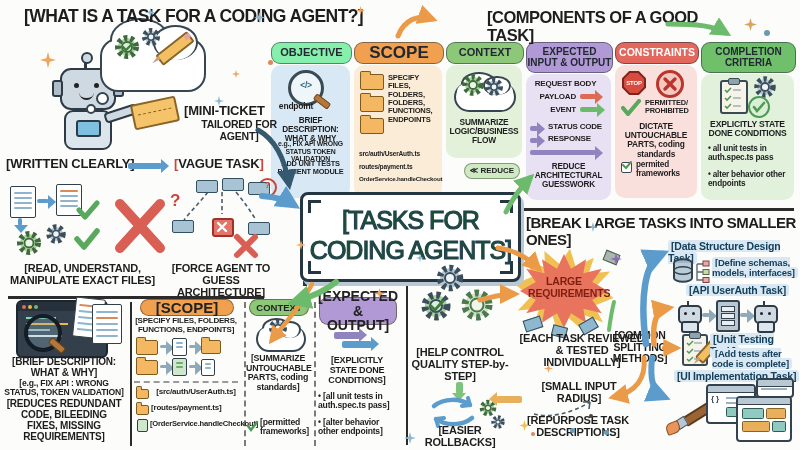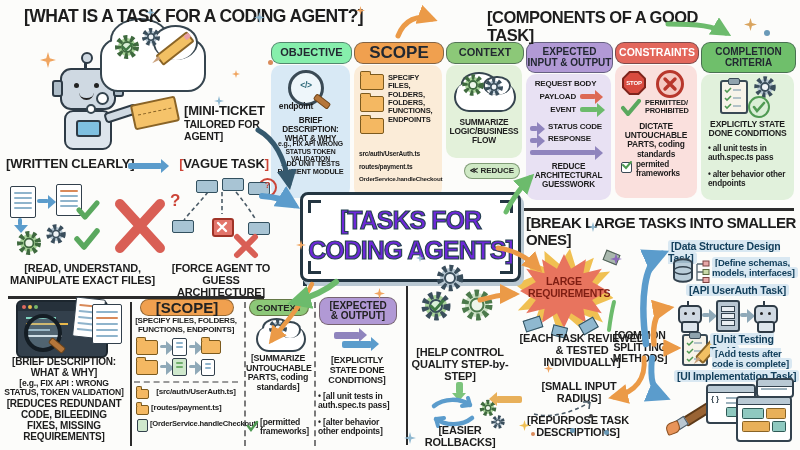--- a/index.html
+++ b/index.html
@@ -207,7 +207,7 @@
     <div class="abs" style="left:4px;right:4px;top:9px;border-top:1.5px dashed #8a6426"></div>
   </div>
   <div class="t lt" style="left:184px;top:104px;width:100px;font-size:13px;text-align:left">[MINI-TICKET</div>
-  <div class="t lt" style="left:184px;top:119px;width:110px;font-size:10.5px;text-align:left">TAILORED FOR AGENT]</div>
+  <div class="t lt" style="left:184px;top:119px;width:110px;font-size:10.5px;text-align:center">TAILORED FOR AGENT]</div>
 
   <div class="t lt" style="left:6px;top:157px;width:130px;font-size:13px;text-align:left">[WRITTEN CLEARLY]</div>
   <div class="barrow" style="--c:#5b9ccc;left:128px;top:163px;width:34px;height:6px"></div>

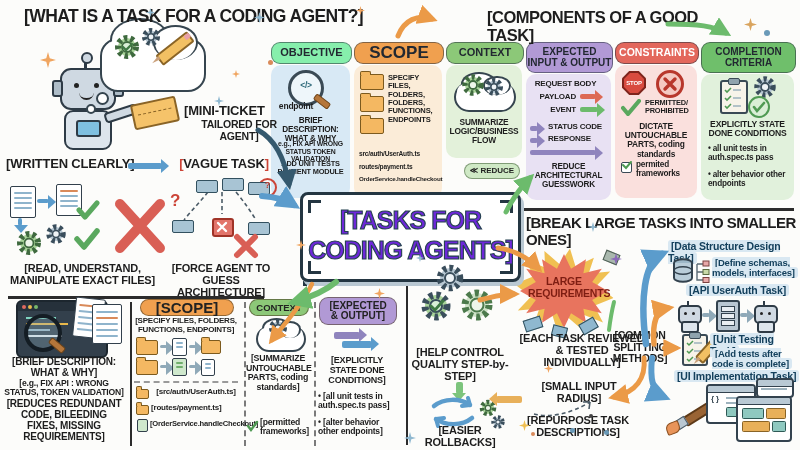--- a/index.html
+++ b/index.html
@@ -211,7 +211,7 @@
 
   <div class="t lt" style="left:6px;top:157px;width:130px;font-size:13px;text-align:left">[WRITTEN CLEARLY]</div>
   <div class="barrow" style="--c:#5b9ccc;left:128px;top:163px;width:34px;height:6px"></div>
-  <div class="t lt" style="left:174px;top:157px;width:100px;font-size:13px;text-align:center">
+  <div class="t lt" style="left:174px;top:157px;width:100px;font-size:13px;text-align:left">
     <span style="color:#cc4437">[</span><span>VAGUE TASK</span><span style="color:#cc4437">]</span>
   </div>
 

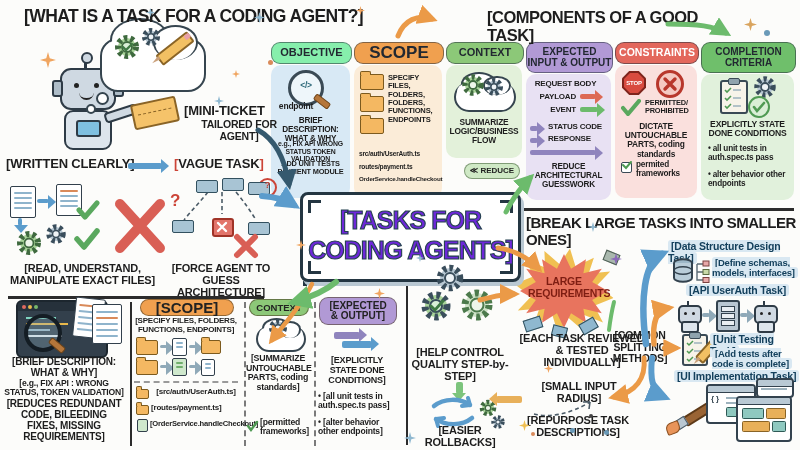--- a/index.html
+++ b/index.html
@@ -45,7 +45,7 @@
   .bullet::before{content:"• "}
   svg.ic{position:absolute;z-index:3}
   #arrows{position:absolute;left:0;top:0;z-index:4;pointer-events:none}
-  .ctitle{font-weight:700;color:#6d28d9;-webkit-text-stroke:1.1px #24404f;letter-spacing:-1px}
+  .ctitle{font-weight:400;color:#14532d;-webkit-text-stroke:1.1px #24404f;letter-spacing:-1px}
   .corner{position:absolute;width:10px;height:10px;z-index:3}
 </style>
 </head>

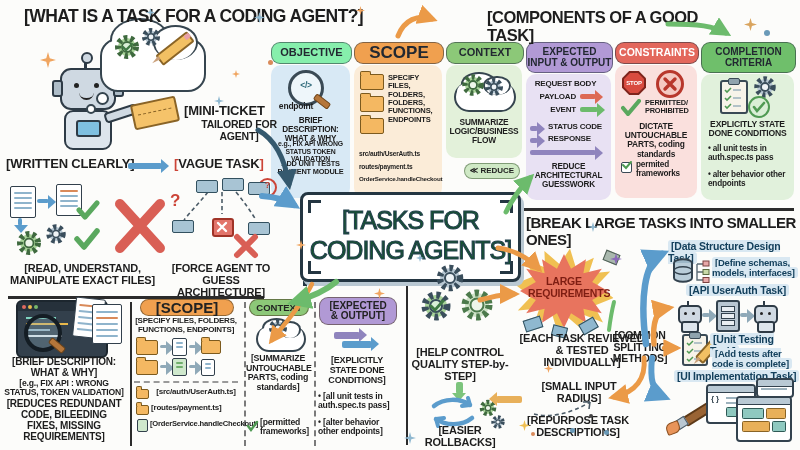--- a/index.html
+++ b/index.html
@@ -359,7 +359,7 @@
 
   <div class="vdash" style="left:314px;top:302px;height:144px"></div>
 
-  <div class="pill" style="left:319px;top:297px;width:76px;height:26px;background:#b199d5;font-size:10px;flex-direction:column">
+  <div class="pill" style="left:319px;top:297px;width:76px;height:26px;background:#b199d5;font-size:14px;flex-direction:column">
     <span>[EXPECTED</span>
     <span>&amp; OUTPUT]</span>
     </div>

